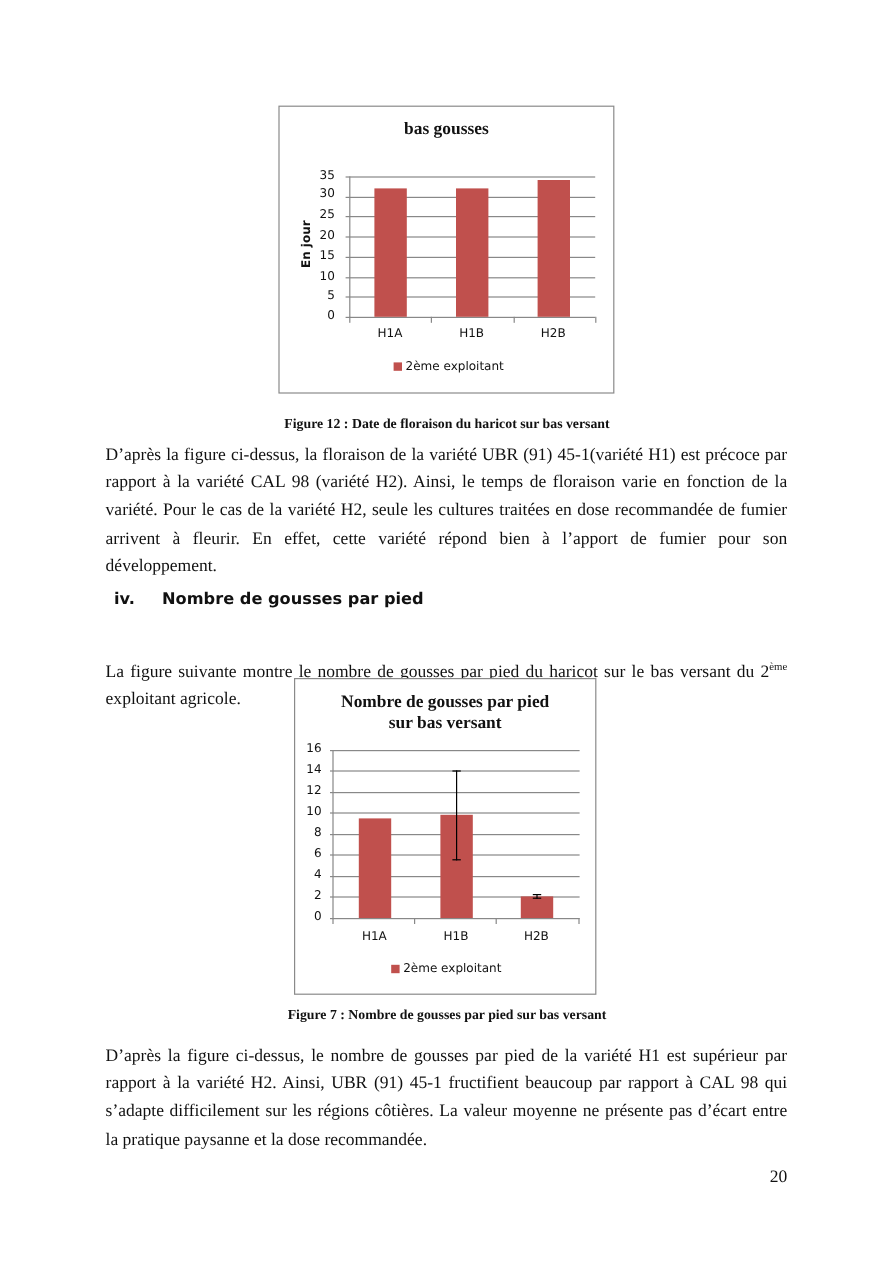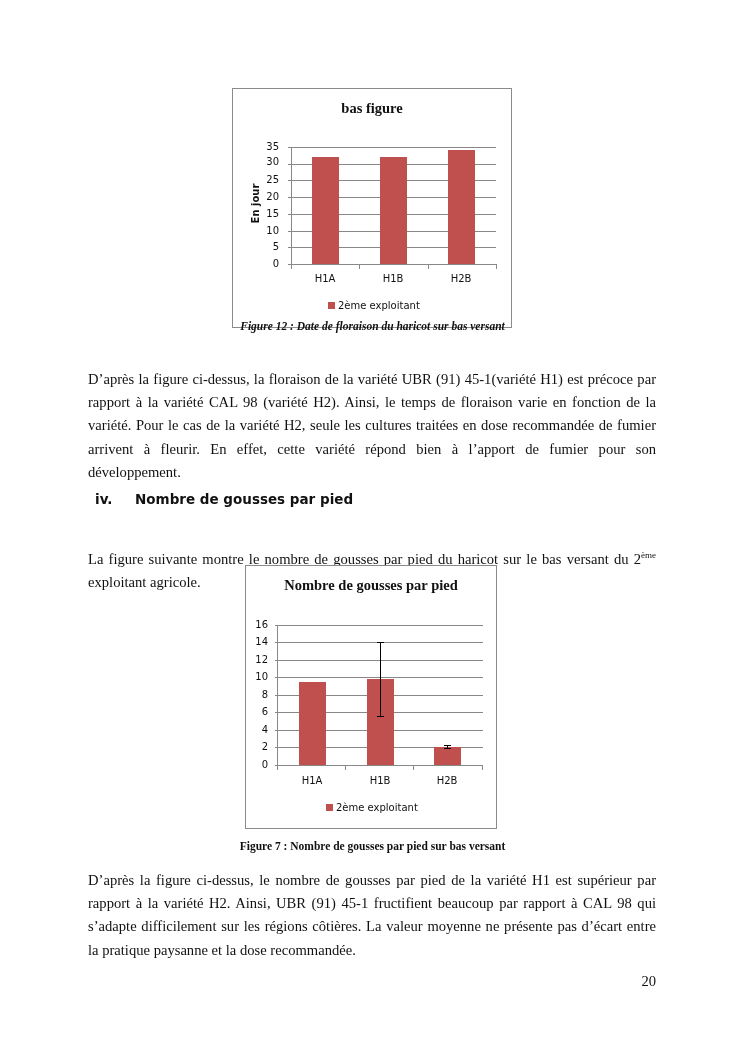--- a/index.html
+++ b/index.html
@@ -29,7 +29,7 @@
 
 <div class="chart-box" style="left:232px; top:88px; width:278px; height:238px;">
   <div class="chart-title" style="top:10px;">
-    <div>bas figure</div>
+    <div>bas gousses</div>
   </div>
 </div>
 <div class="ylabel" style="left:236px; top:198px;">En jour</div>

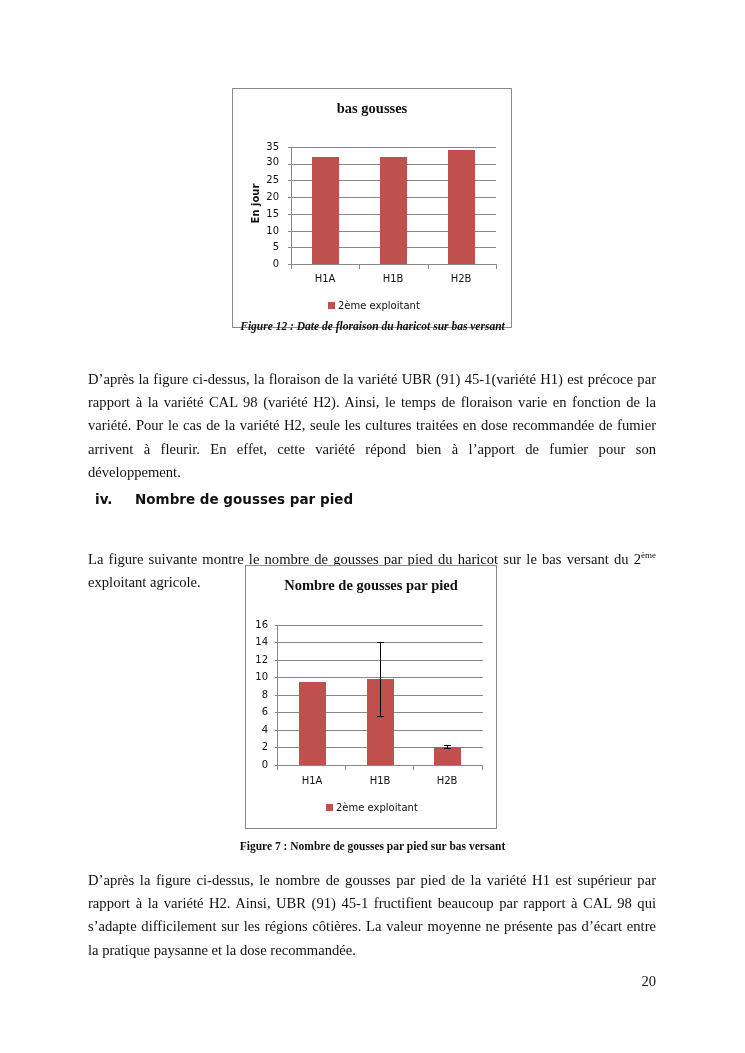--- a/index.html
+++ b/index.html
@@ -70,7 +70,7 @@
   <span>2ème exploitant</span>
 </div>
 
-<div class="caption" style="top:320px;font-style:italic;">Figure 12 : Date de floraison du haricot sur bas versant</div>
+<div class="caption" style="top:348px;">Figure 12 : Date de floraison du haricot sur bas versant</div>
 
 <div class="para" style="top:368px;">D’après la figure ci-dessus, la floraison de la variété UBR (91) 45-1(variété H1) est précoce par rapport à la variété CAL 98 (variété H2). Ainsi, le temps de floraison varie en fonction de la variété. Pour le cas de la variété H2, seule les cultures traitées en dose recommandée de fumier arrivent à fleurir. En effet, cette variété répond bien à l’apport de fumier pour son développement.</div>
 

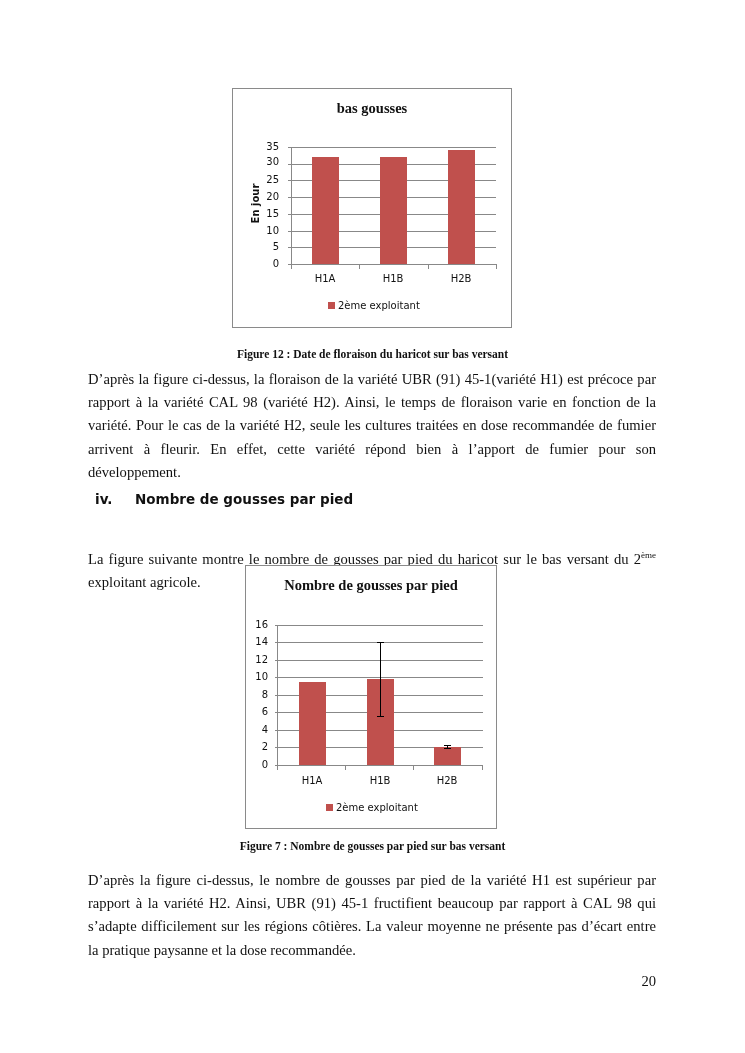--- a/index.html
+++ b/index.html
@@ -85,6 +85,7 @@
 <div class="chart-box" style="left:245px; top:565px; width:250px; height:262px;">
   <div class="chart-title" style="top:10px;">
     <div>Nombre de gousses par pied</div>
+    <div>sur bas versant</div>
   </div>
 </div>
 

